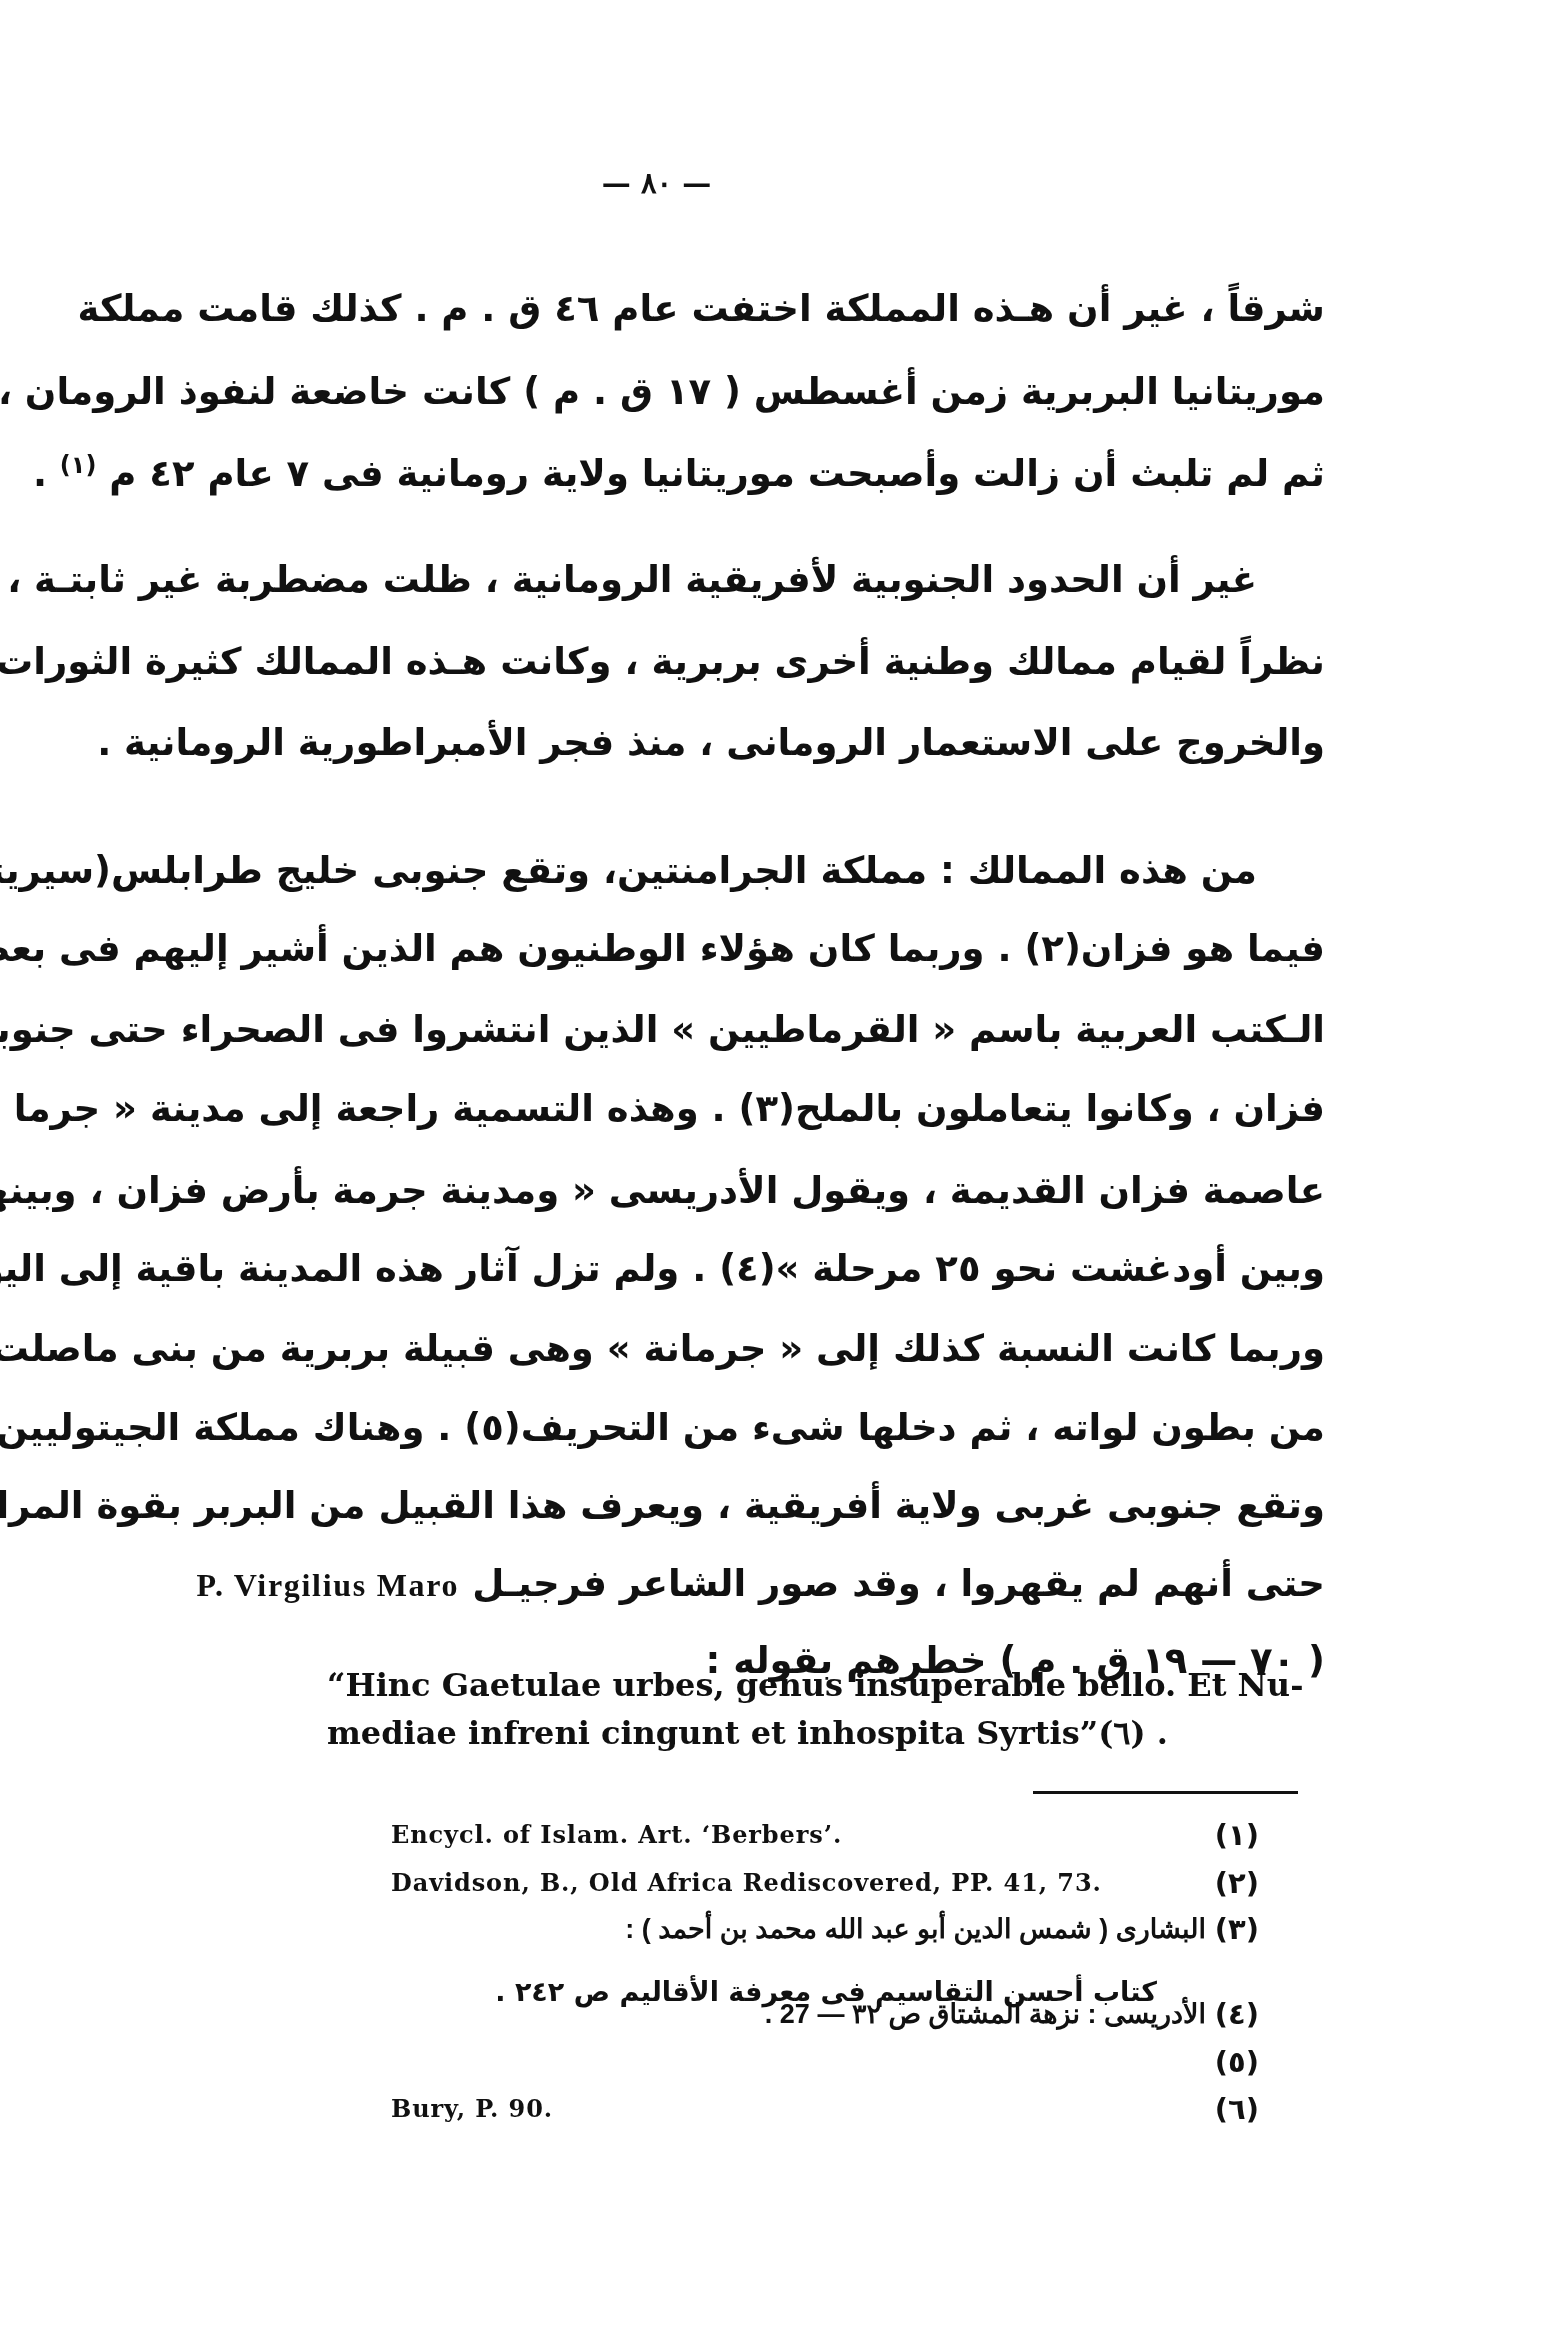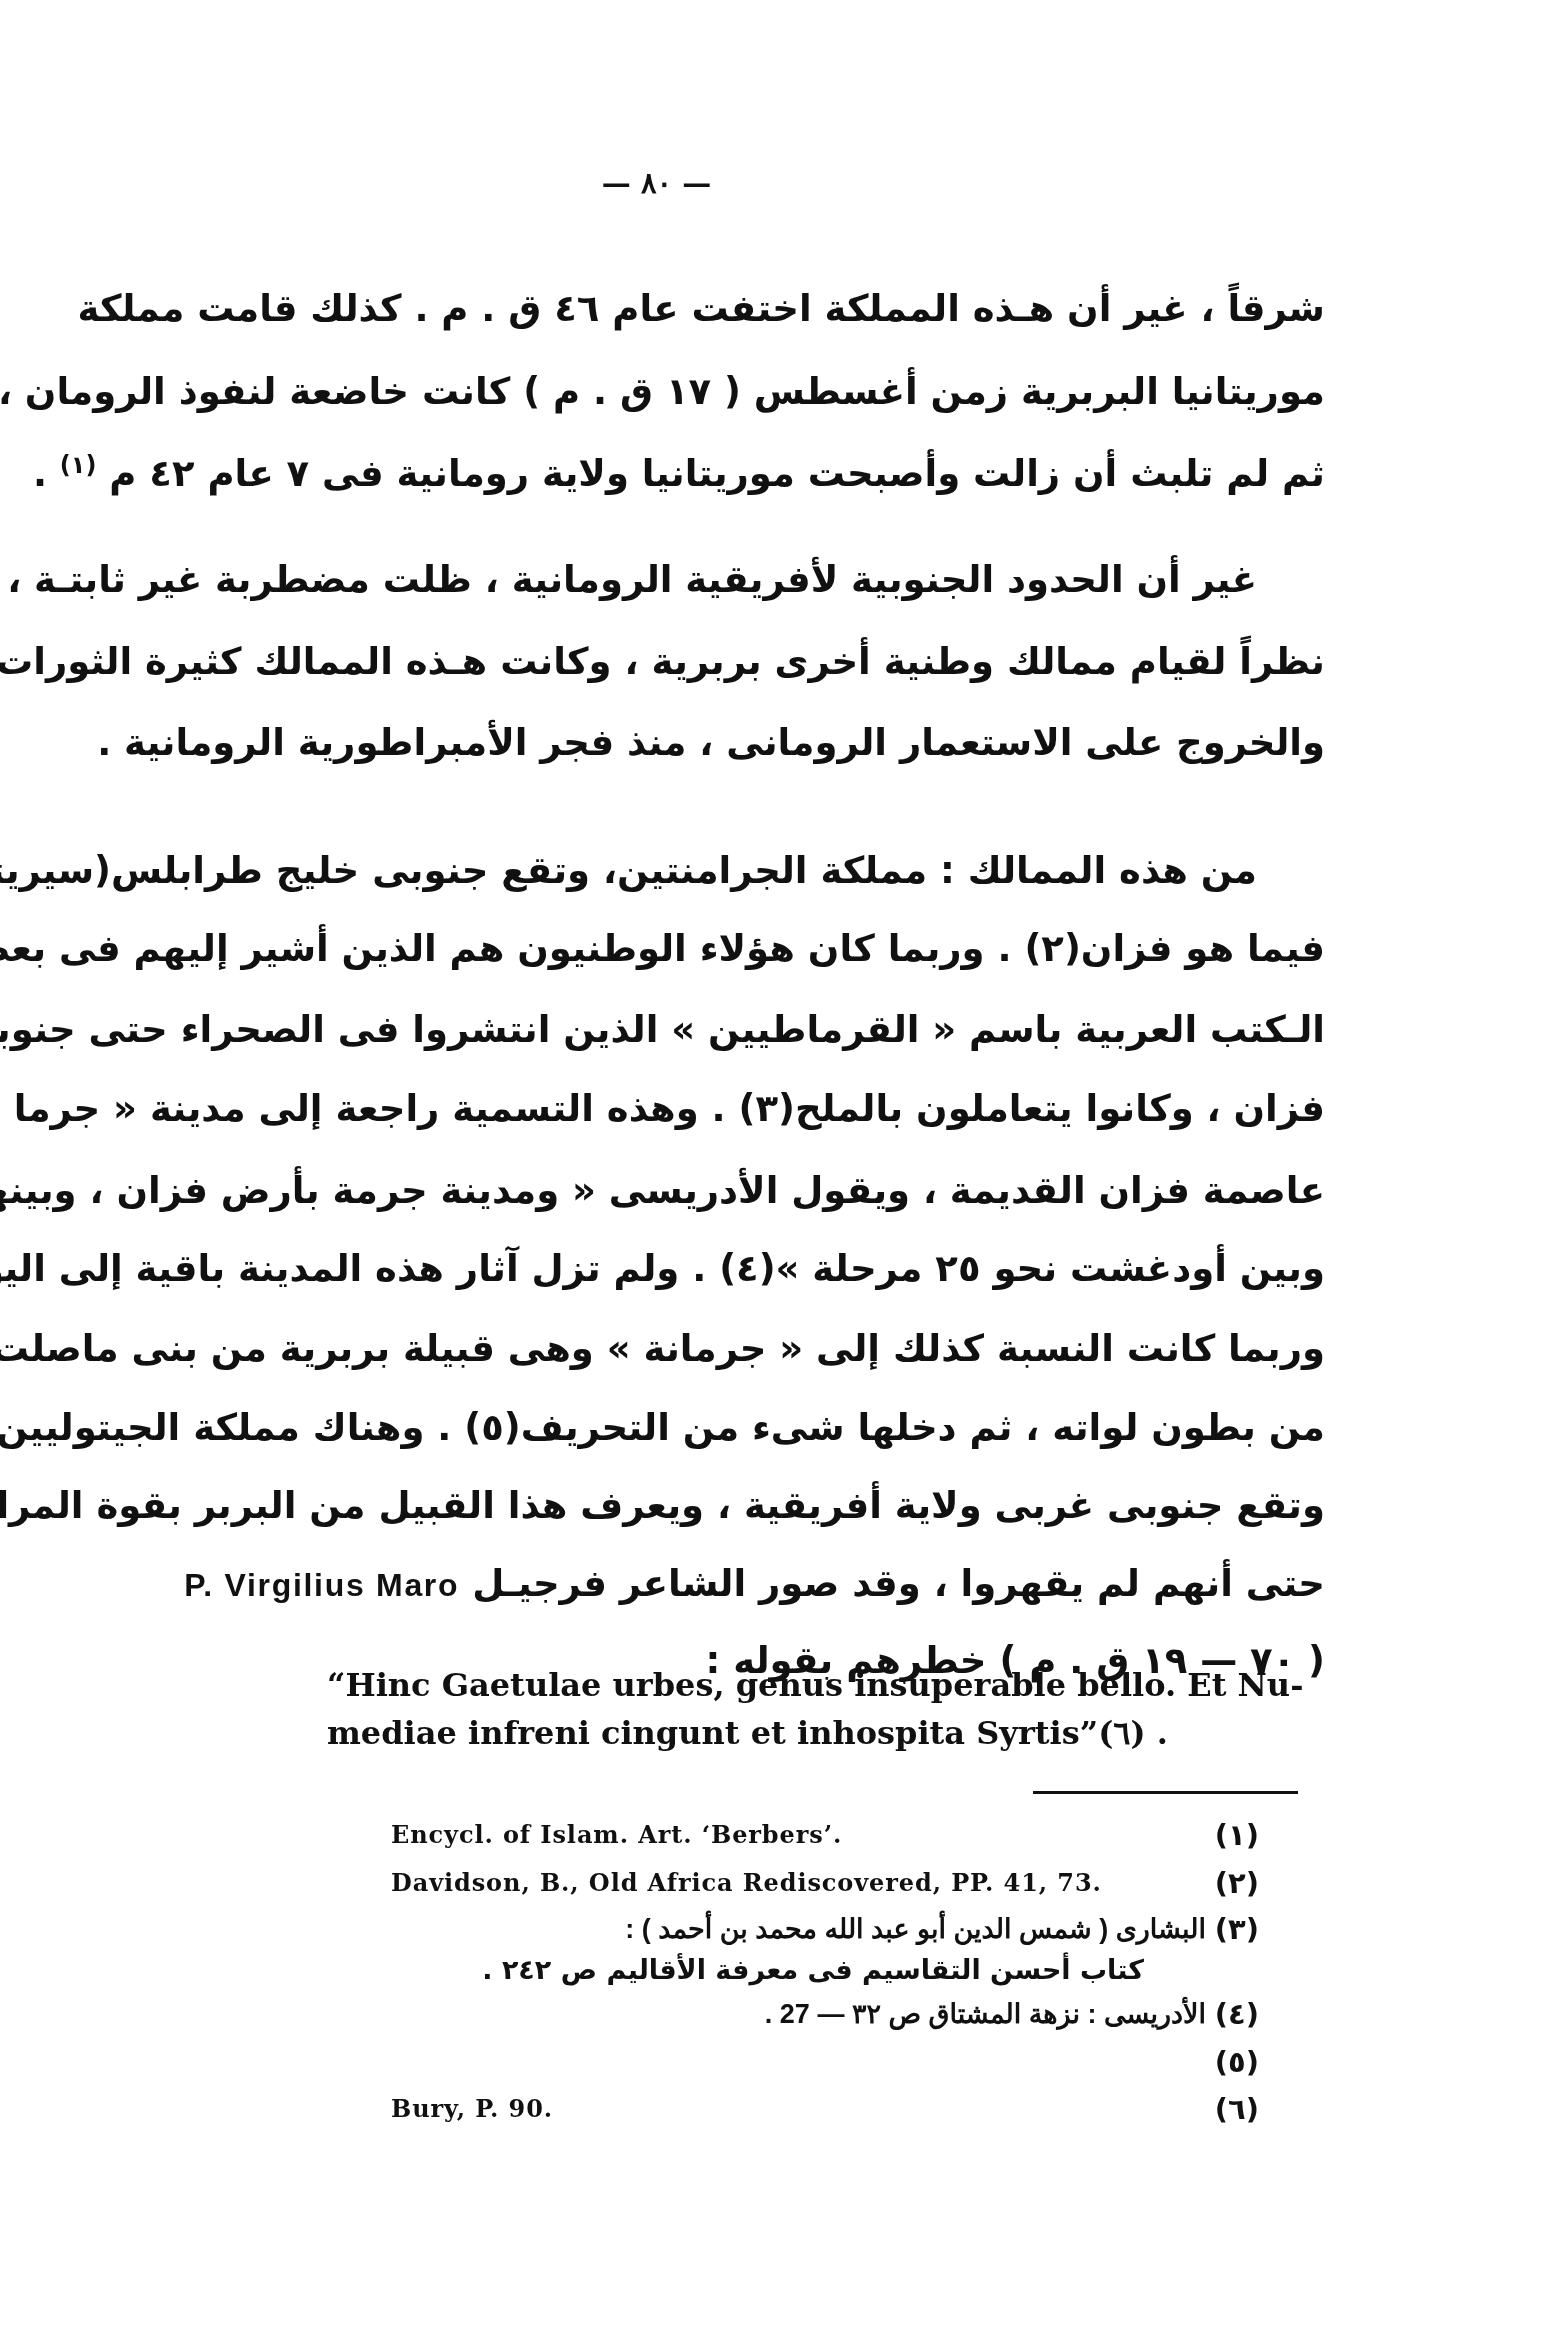--- a/index.html
+++ b/index.html
@@ -16,7 +16,7 @@
   .ar-line.last { text-align-last: right; }
   .ar-line.indent { padding-right: 68px; box-sizing: border-box; }
   .latin-inline {
-    font-family: Liberation Sans, sans-serif; font-weight: bold; font-size: 32px; letter-spacing: 1.7px;
+    font-family: Liberation Serif, serif; font-weight: bold; font-size: 32px; letter-spacing: 1.7px;
     unicode-bidi: isolate; direction: ltr;
   }
   .fnref { font-size: 24px; vertical-align: super; line-height: 0; }

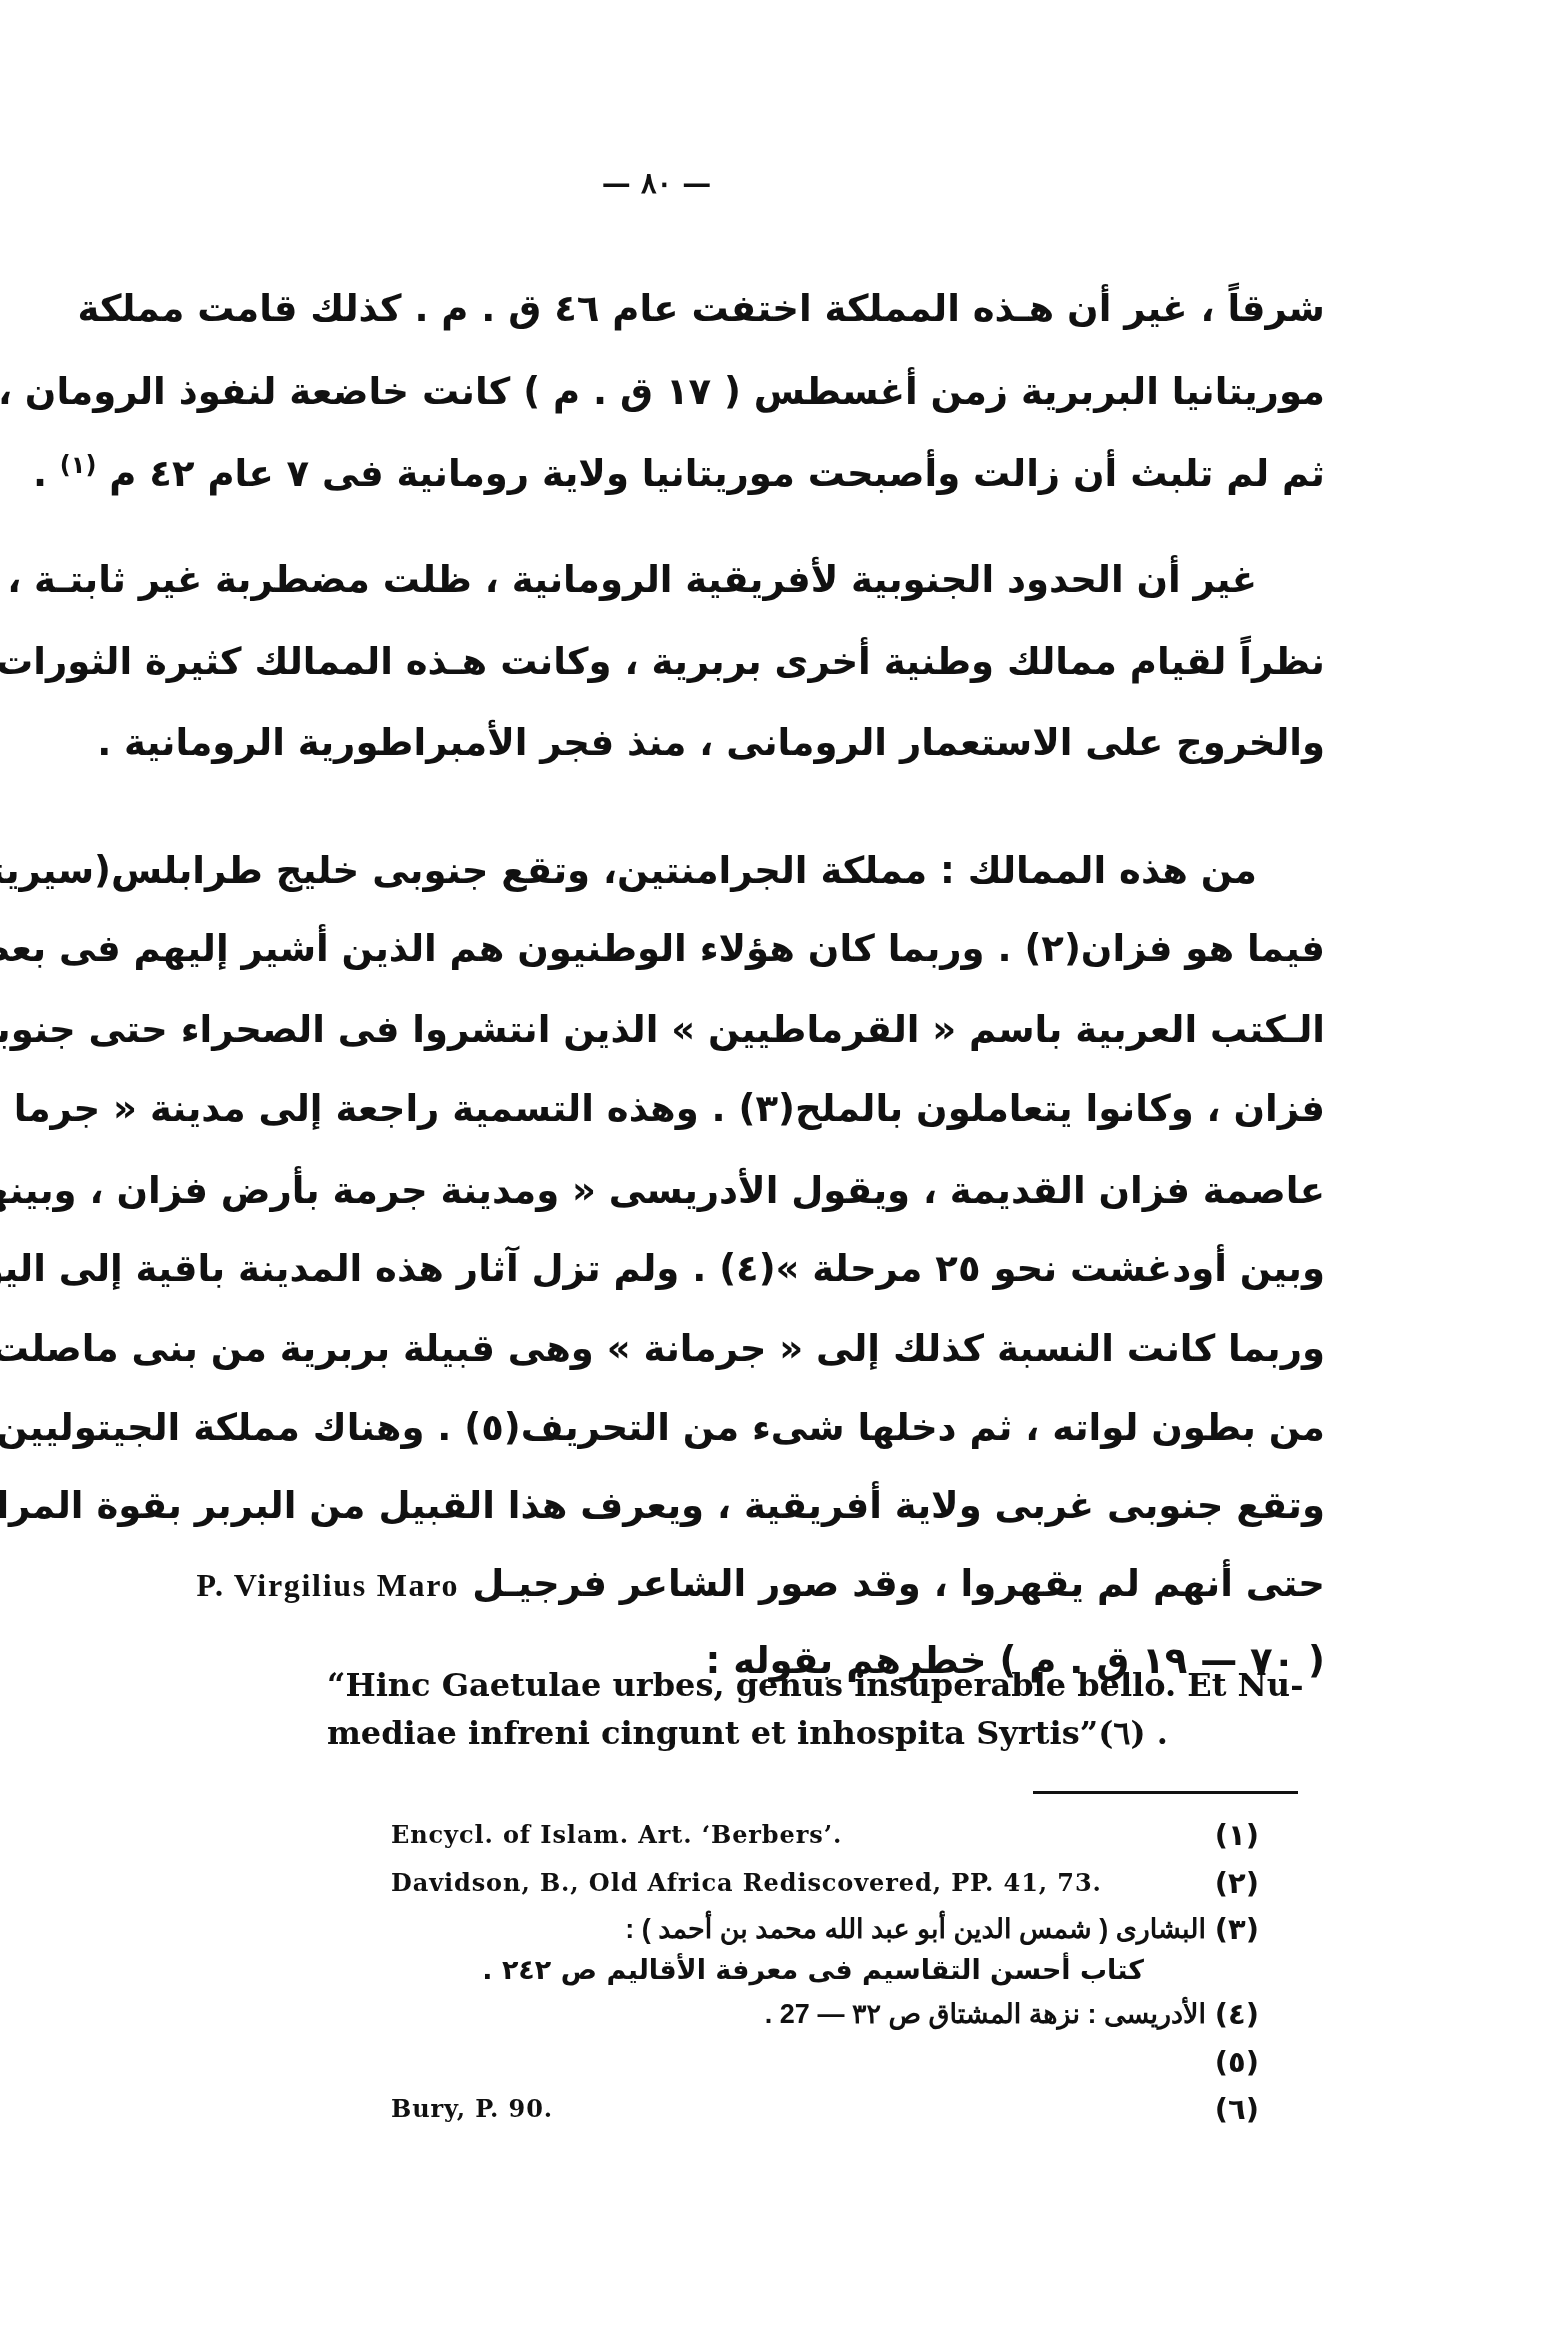--- a/index.html
+++ b/index.html
@@ -41,8 +41,8 @@
     font-weight: bold; font-size: 27px; line-height: 48px; white-space: nowrap;
   }
   .fn-ar-cont {
-    position: absolute; right: 115px; direction: rtl; font-family: "DejaVu Sans", sans-serif;
-    font-weight: bold; font-size: 27px; line-height: 43px; white-space: nowrap;
+    position: absolute; right: 102px; direction: rtl; font-family: "DejaVu Sans", sans-serif;
+    font-weight: bold; font-size: 27px; line-height: 43px; white-space: nowrap; margin-top: 22px;
   }
 </style>
 </head>

